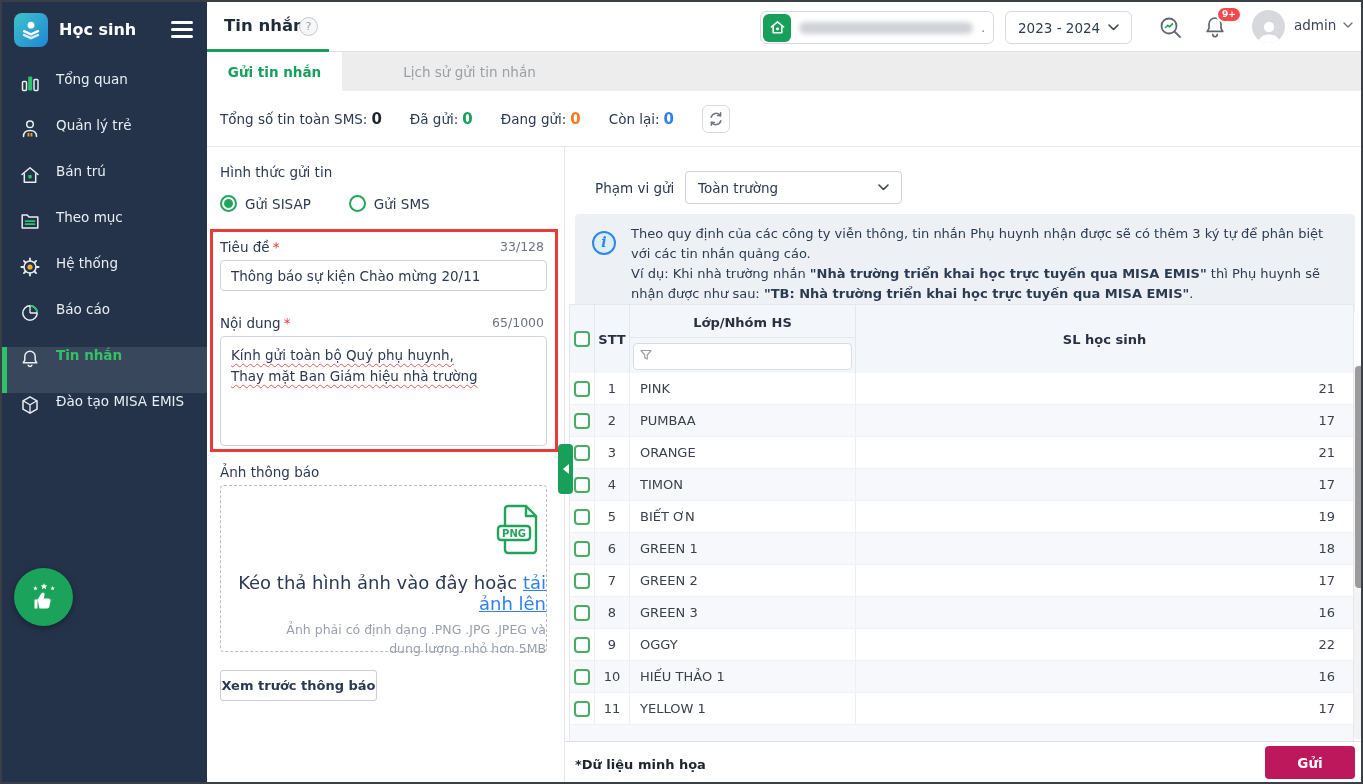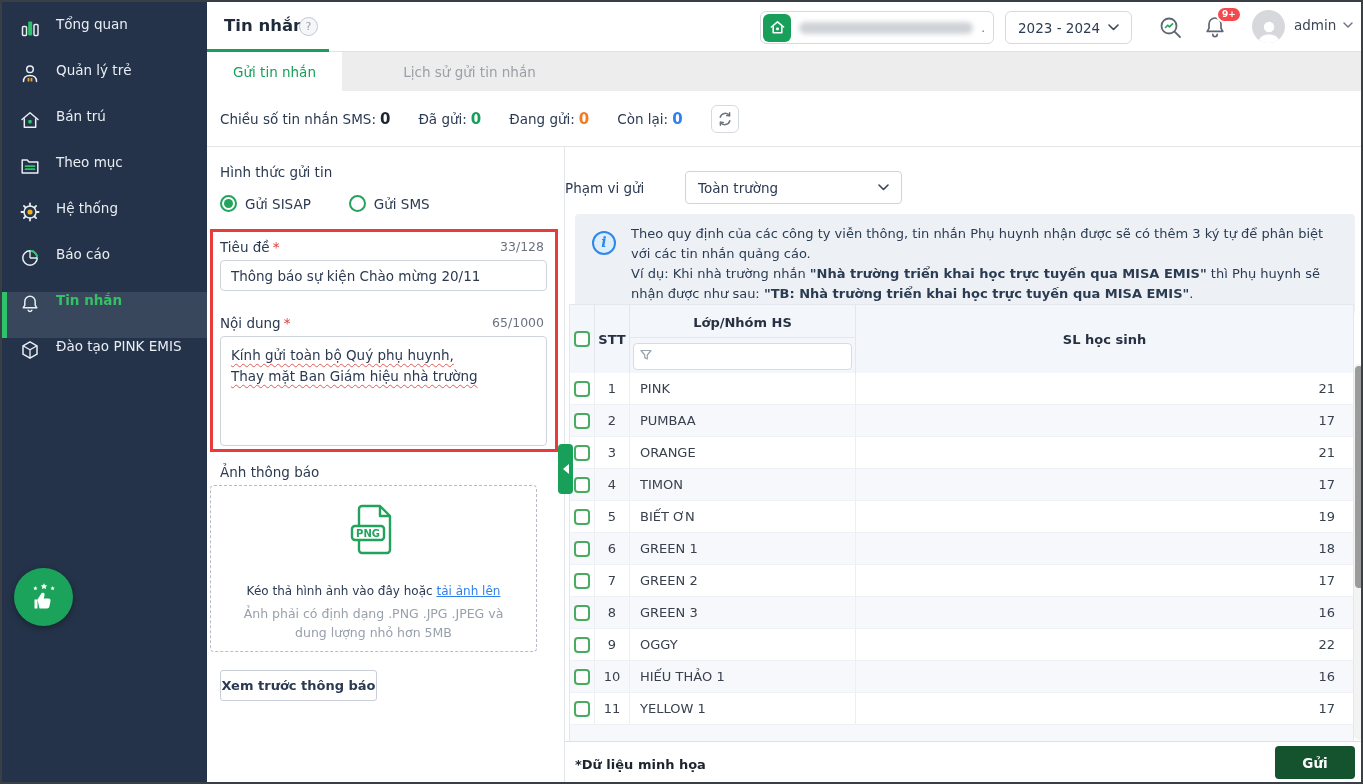--- a/index.html
+++ b/index.html
@@ -165,6 +165,21 @@
 <div class="screen">
 
   <aside class="sidebar">
+    <div class="s-head">
+      <div class="logo">
+        <svg width="22" height="22" viewBox="0 0 22 22">
+            <circle cx="11" cy="6.2" r="3.4" fill="#fff"></circle>
+            <path d="M4 12.2l7 3.2 7-3.2" fill="none" stroke="#fff" stroke-width="2.4" stroke-linecap="round" stroke-linejoin="round"></path>
+            <path d="M4 16l7 3.2 7-3.2" fill="none" stroke="#fff" stroke-width="2.4" stroke-linecap="round" stroke-linejoin="round" opacity=".85"></path>
+          </svg>
+      </div>
+      <div class="s-title">Học sinh</div>
+      <div class="burger">
+          <i></i>
+          <i></i>
+          <i></i>
+        </div>
+    </div>
 
     <nav class="s-nav">
       <div class="s-item">

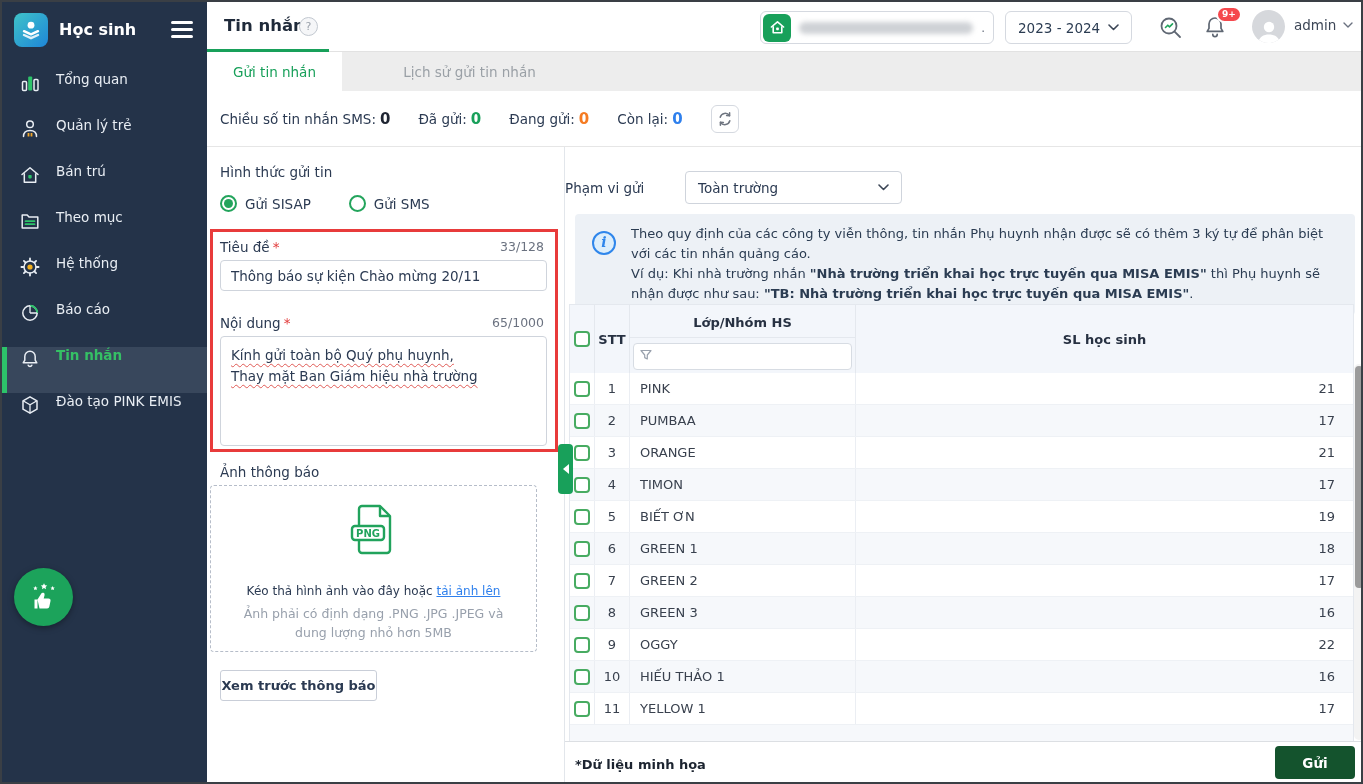--- a/index.html
+++ b/index.html
@@ -59,7 +59,7 @@
   
   .tabstrip { position:absolute; left:0; top:50px; width:100%; height:39px; background:#ededed; display:flex; }
   .tab { height:100%; display:flex; align-items:center; justify-content:center; font-size:13.5px; cursor:pointer; }
-  .tab.active { width:135px; background:#fff; color:#18a05a; font-weight:normal; }
+  .tab.active { width:135px; background:#fff; color:#18a05a; font-weight:bold; }
   .tab.inactive { width:255px; color:#9aa0a6; }
 
   

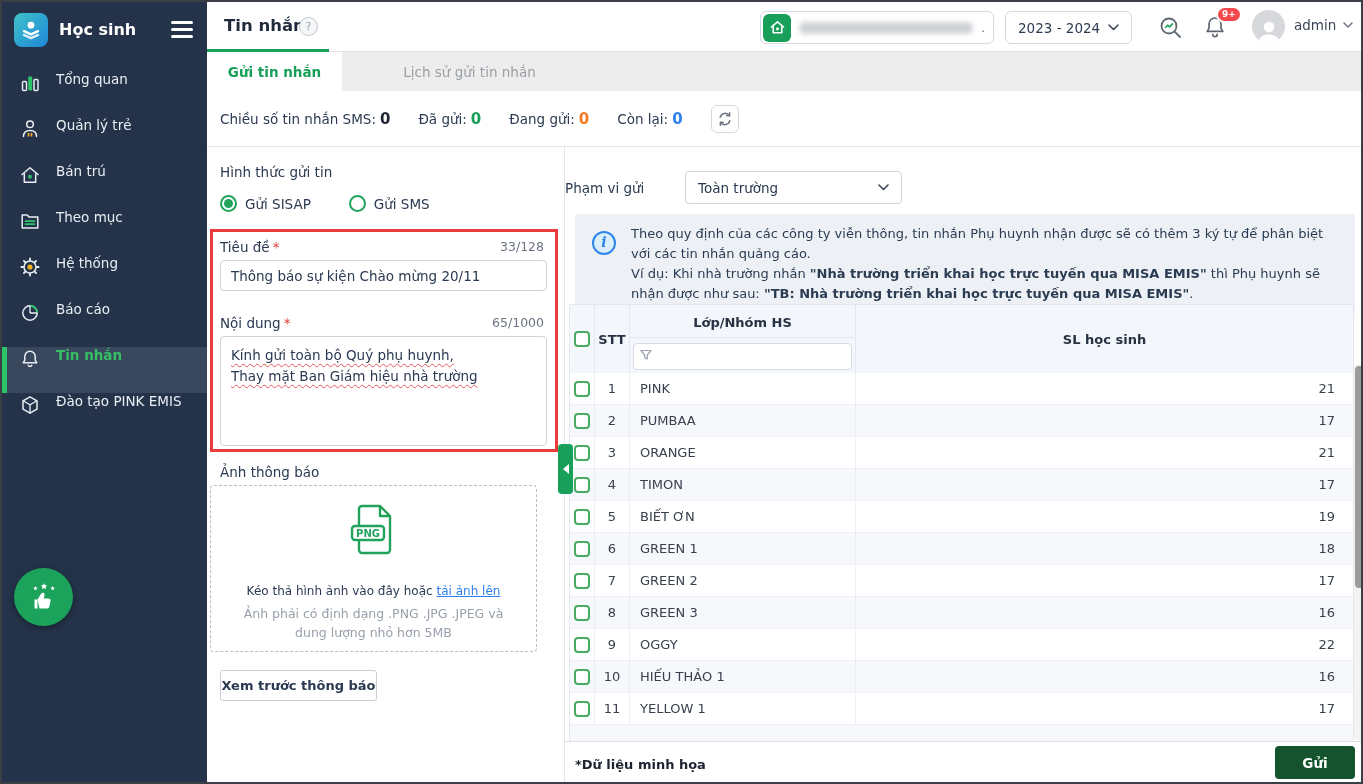--- a/index.html
+++ b/index.html
@@ -337,7 +337,7 @@
     </div>
 
     <div class="stats">
-      <span class="stat"><span>Chiều số tin nhắn SMS:</span><b class="v-dark">0</b></span>
+      <span class="stat"><span>Tổng số tin toàn SMS:</span><b class="v-dark">0</b></span>
       <span class="stat"><span>Đã gửi:</span><b class="v-green">0</b></span>
       <span class="stat"><span>Đang gửi:</span><b class="v-orange">0</b></span>
       <span class="stat"><span>Còn lại:</span><b class="v-blue">0</b></span>

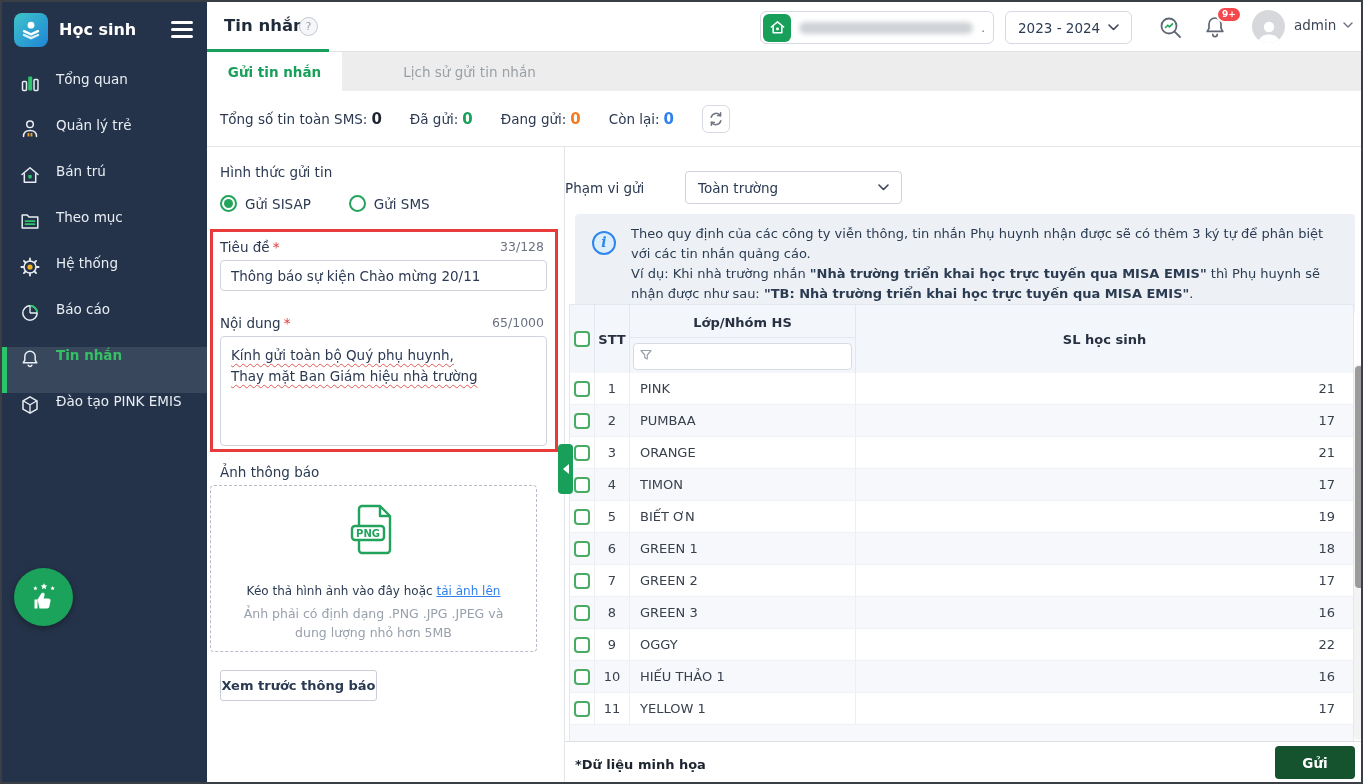--- a/index.html
+++ b/index.html
@@ -112,7 +112,7 @@
 
   
   .panel-right { position:absolute; left:358px; top:145px; width:800px; height:639px; background:#fff; }
-  .scope-label { position:absolute; left:0; top:33px; font-size:13.5px; color:#2b3a52; }
+  .scope-label { position:absolute; left:30px; top:33px; font-size:13.5px; color:#2b3a52; }
   .scope-select { position:absolute; left:120px; top:24px; width:217px; height:33px; border:1px solid #cfd4dc;
                   border-radius:4px; background:#fff; display:flex; align-items:center; justify-content:space-between;
                   padding:0 12px; font-size:13.5px; color:#2b3a52; cursor:pointer; }

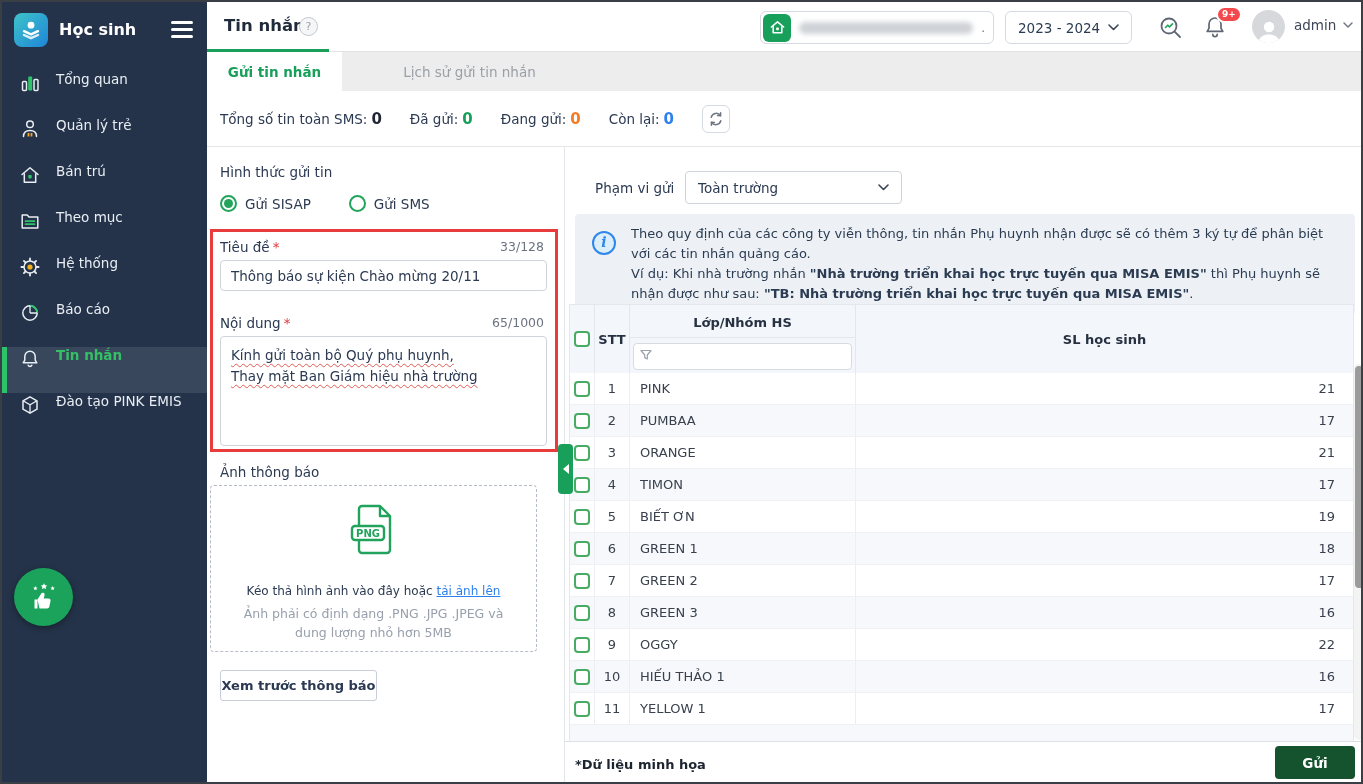--- a/index.html
+++ b/index.html
@@ -259,7 +259,7 @@
               <path d="M4 6.8l7 4 7-4M11 10.8v8.4" fill="none" stroke="#e9eef4" stroke-width="1.3"></path>
             </svg>
         </span>
-        <span class="s-lbl">Đào tạo PINK EMIS</span>
+        <span class="s-lbl">Đào tạo MISA EMIS</span>
       </div>
     </nav>
 

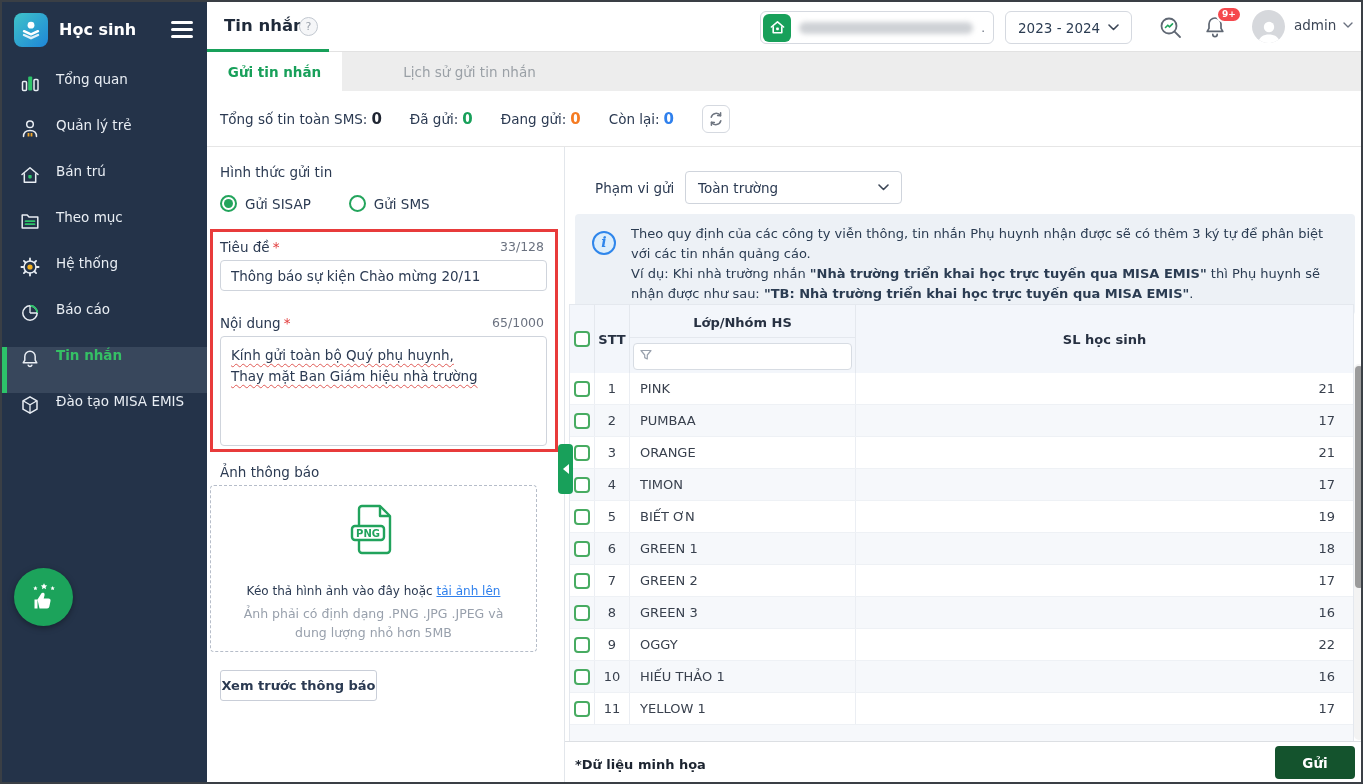--- a/index.html
+++ b/index.html
@@ -96,8 +96,8 @@
   .misspell { text-decoration:underline; text-decoration-style:wavy; text-decoration-color:#e05a55;
               text-decoration-thickness:1px; text-underline-offset:3px; }
   .lab-image { position:absolute; left:13px; top:317px; }
-  .dropzone { position:absolute; left:3px; top:338px; width:327px; height:167px; border:1px dashed #b6bdc9;
-              border-radius:4px; text-align:center; cursor:pointer; background:#fff; }
+  .dropzone { position:absolute; left:13px; top:338px; width:327px; height:167px; border:1px dashed #b6bdc9;
+              border-radius:4px; text-align:right; cursor:pointer; background:#fff; }
   .dz-icon { margin-top:16px; }
   .dz-line { font-size:12px; color:#2b3a52; margin-top:22px; }
   .dz-link { color:#2f80ed; text-decoration:underline; cursor:pointer; }

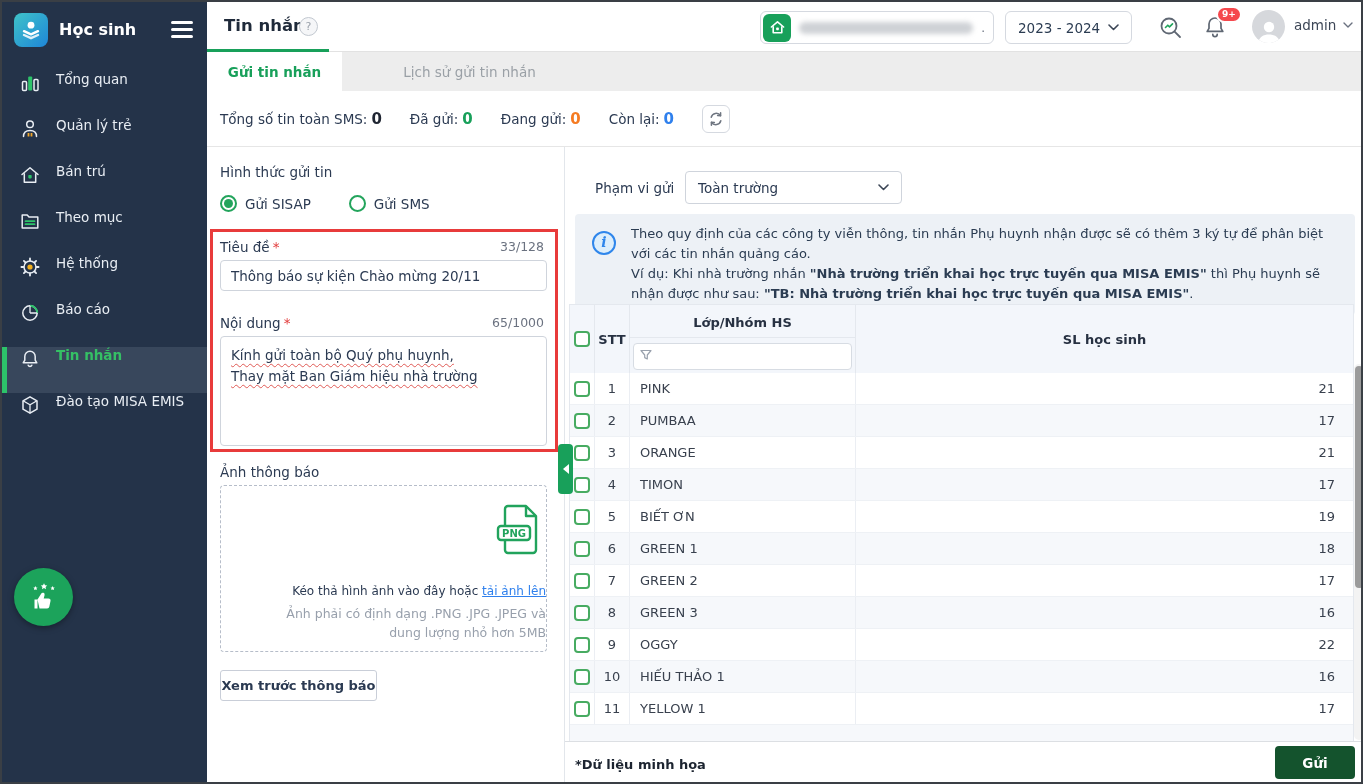--- a/index.html
+++ b/index.html
@@ -99,7 +99,7 @@
   .dropzone { position:absolute; left:13px; top:338px; width:327px; height:167px; border:1px dashed #b6bdc9;
               border-radius:4px; text-align:right; cursor:pointer; background:#fff; }
   .dz-icon { margin-top:16px; }
-  .dz-line { font-size:12px; color:#2b3a52; margin-top:22px; }
+  .dz-line { font-size:18px; color:#2b3a52; margin-top:10px; }
   .dz-link { color:#2f80ed; text-decoration:underline; cursor:pointer; }
   .dz-hint { font-size:12.5px; color:#98a0ac; line-height:1.55; margin-top:6px; }
   .preview-btn { position:absolute; left:13px; top:523px; width:157px; height:31px; background:#fff;

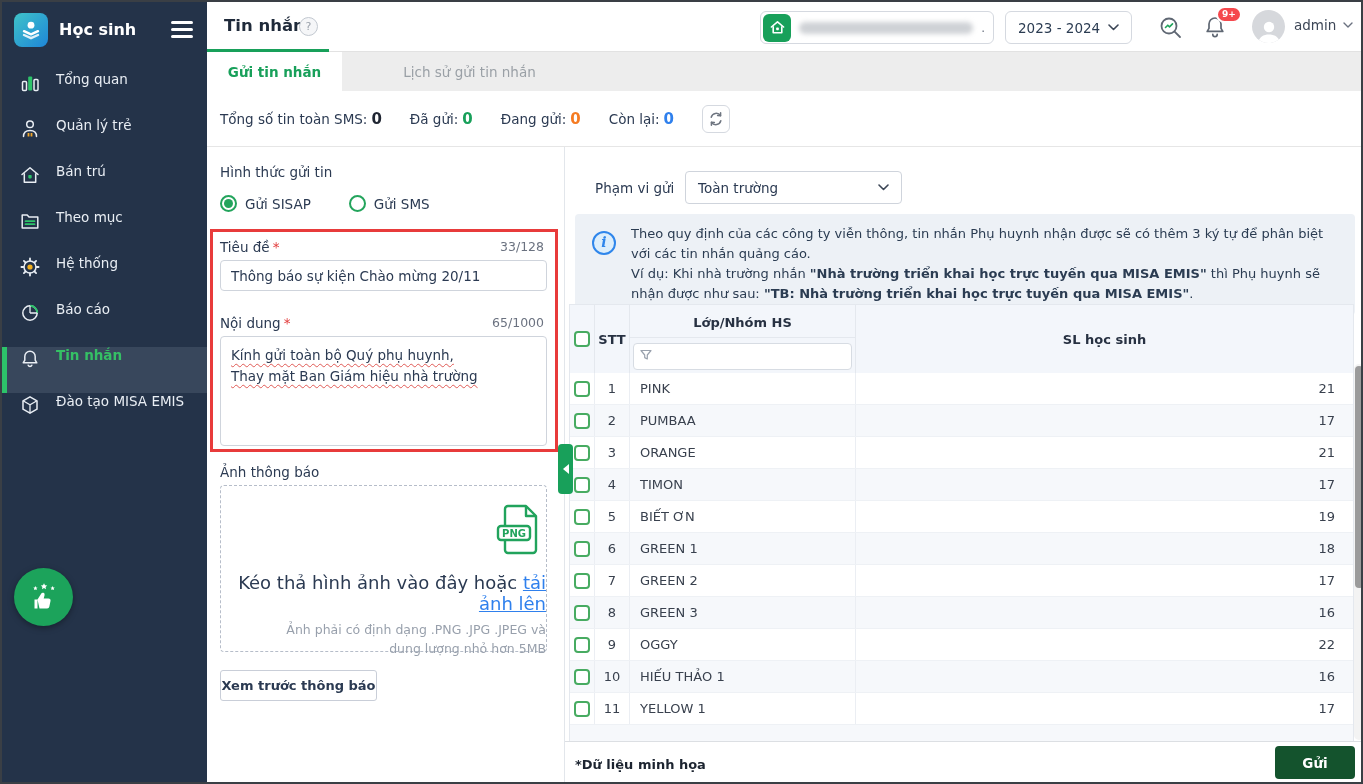--- a/index.html
+++ b/index.html
@@ -155,7 +155,7 @@
   
   .r-footer { position:absolute; left:0; bottom:0; width:100%; height:45px; background:#fff; border-top:1px solid #dcdfe3; }
   .footnote { position:absolute; left:10px; top:15px; font-size:13px; font-weight:600; color:#1c2430; }
-  .send-btn { position:absolute; right:10px; top:4px; width:80px; height:33px; background:#14532d; color:#fff;
+  .send-btn { position:absolute; right:10px; top:4px; width:90px; height:33px; background:#be185d; color:#fff;
               border:none; border-radius:4px; font-size:13.5px; font-weight:600; cursor:pointer;
               font-family:"DejaVu Sans","Liberation Sans",sans-serif; }
 </style>

